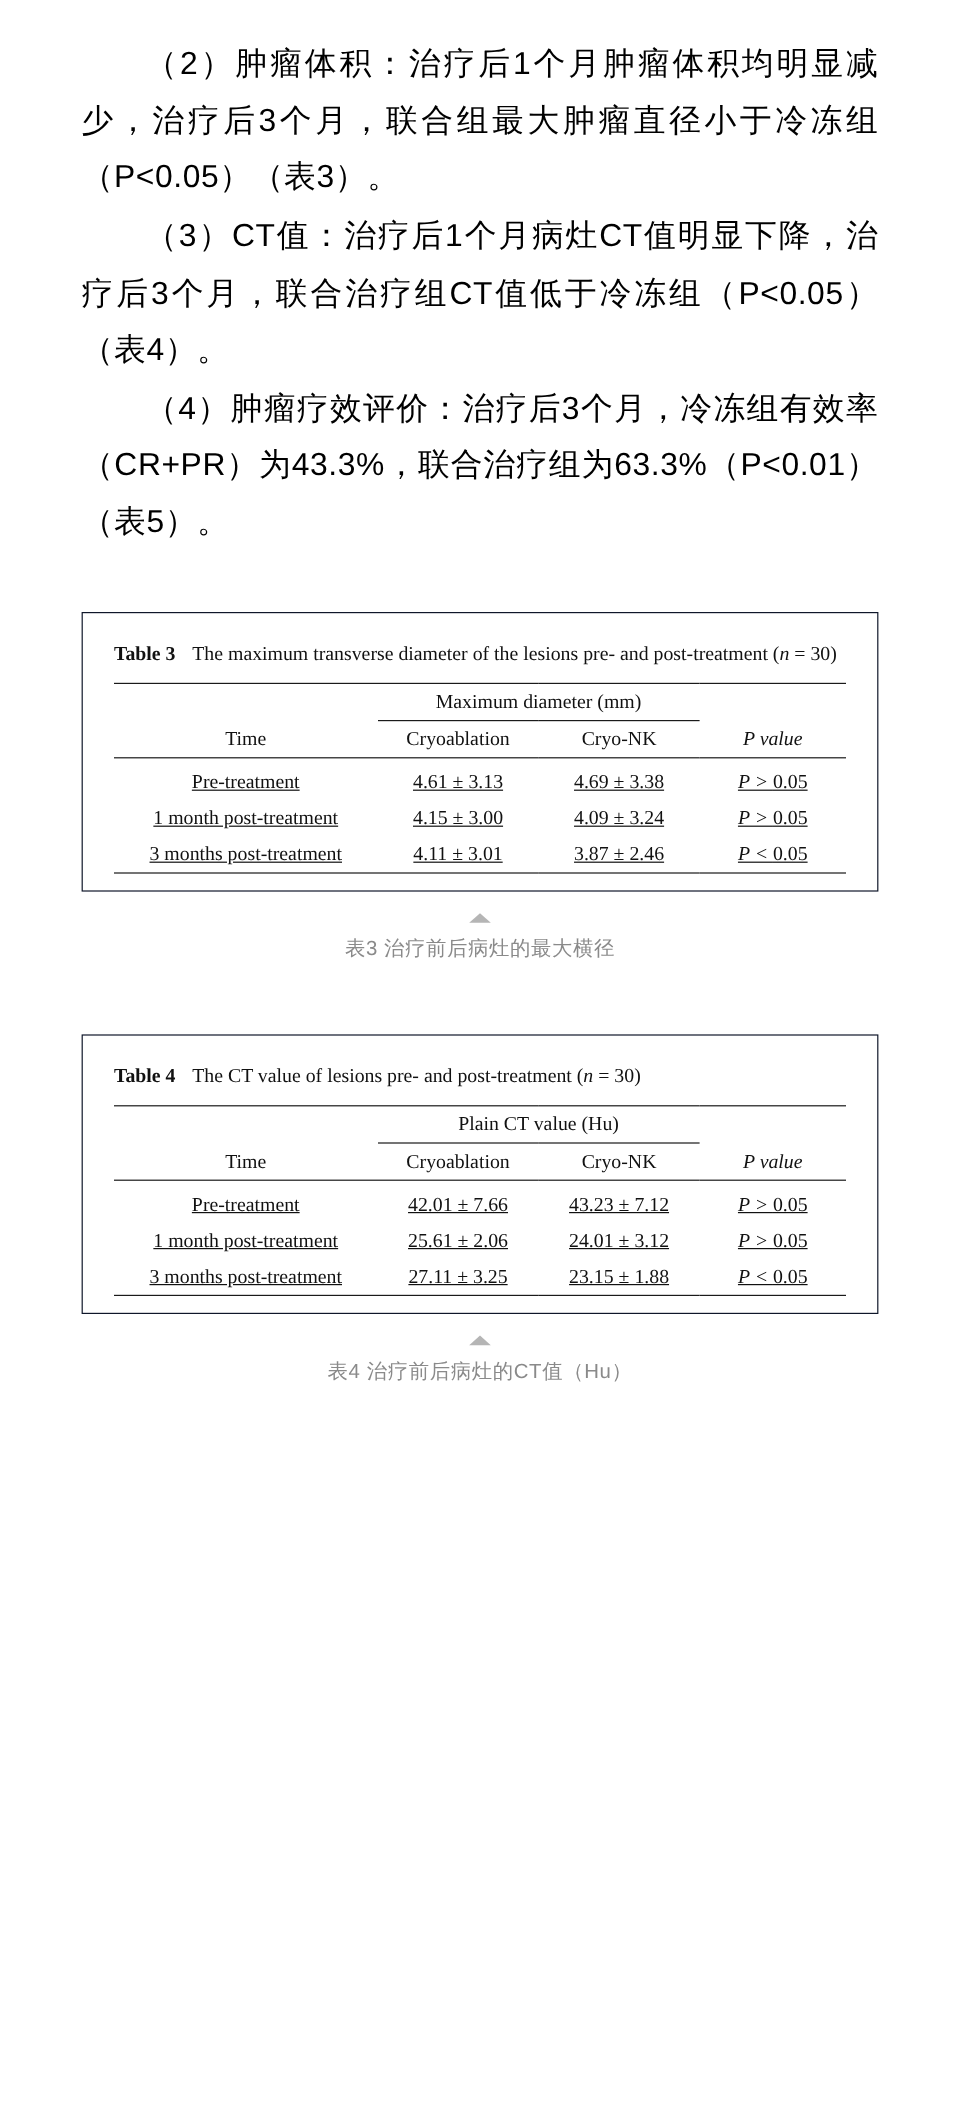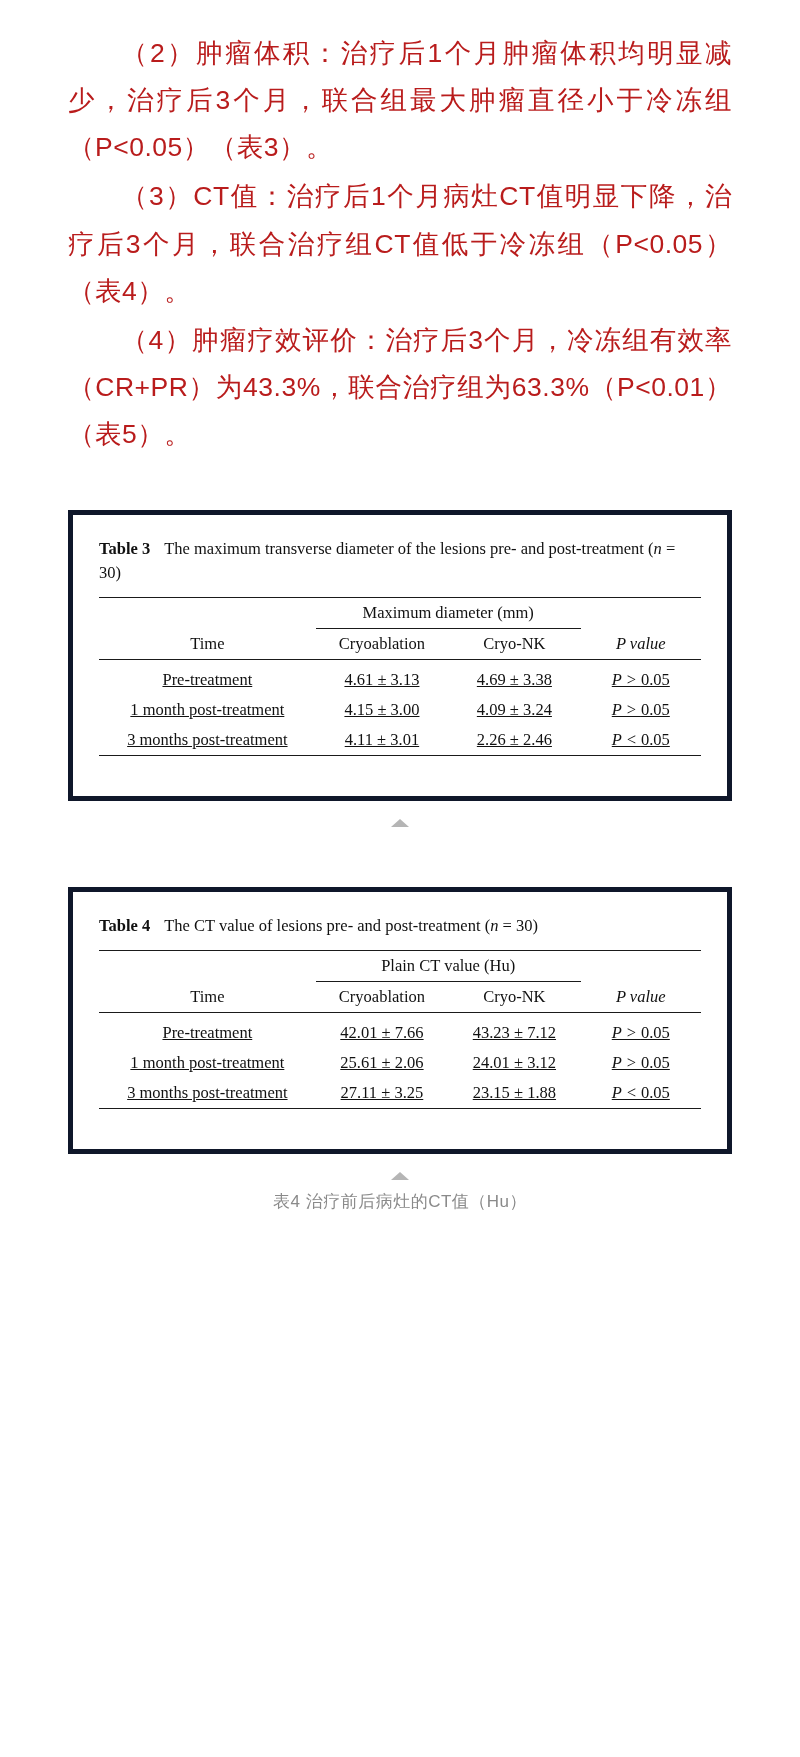--- a/index.html
+++ b/index.html
@@ -25,7 +25,7 @@
     letter-spacing: 0.5px;
     text-indent: 2em;
     margin: 0 0 2px 0;
-    color: #b91c1c;
+    color: #000000;
     text-align: justify;
   }
   .figure {

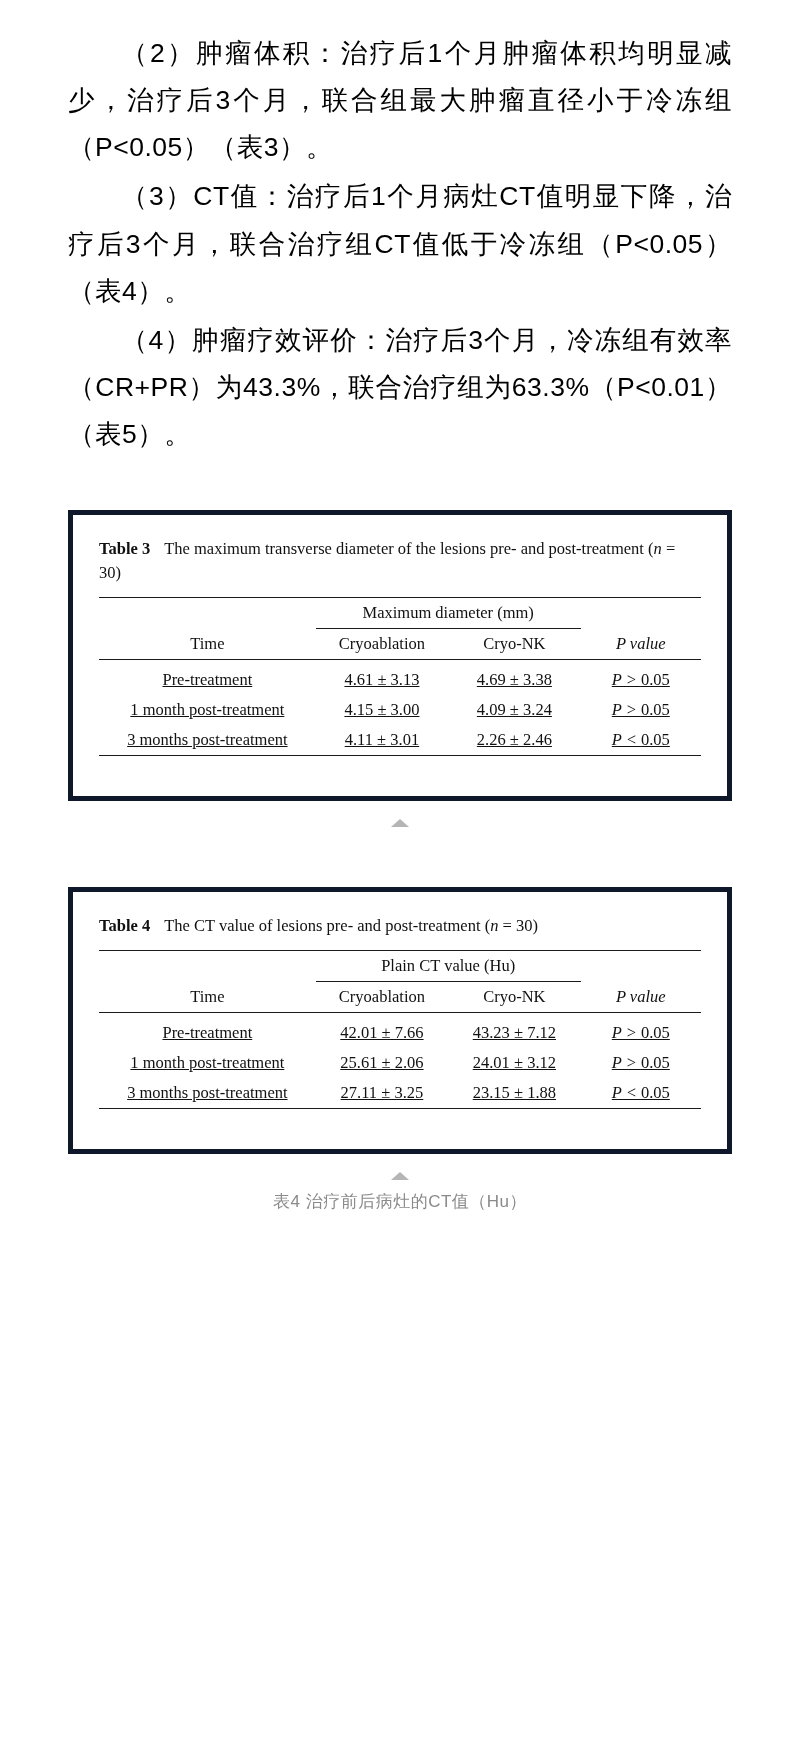--- a/index.html
+++ b/index.html
@@ -35,9 +35,9 @@
     margin-top: 60px;
   }
   .table-card {
-    border: 5px solid #0f172a;
+    border: 1px solid #0f172a;
     background: #ffffff;
-    padding: 22px 26px 40px 26px;
+    padding: 22px 26px 14px 26px;
     box-sizing: border-box;
   }
   .tbl-title {

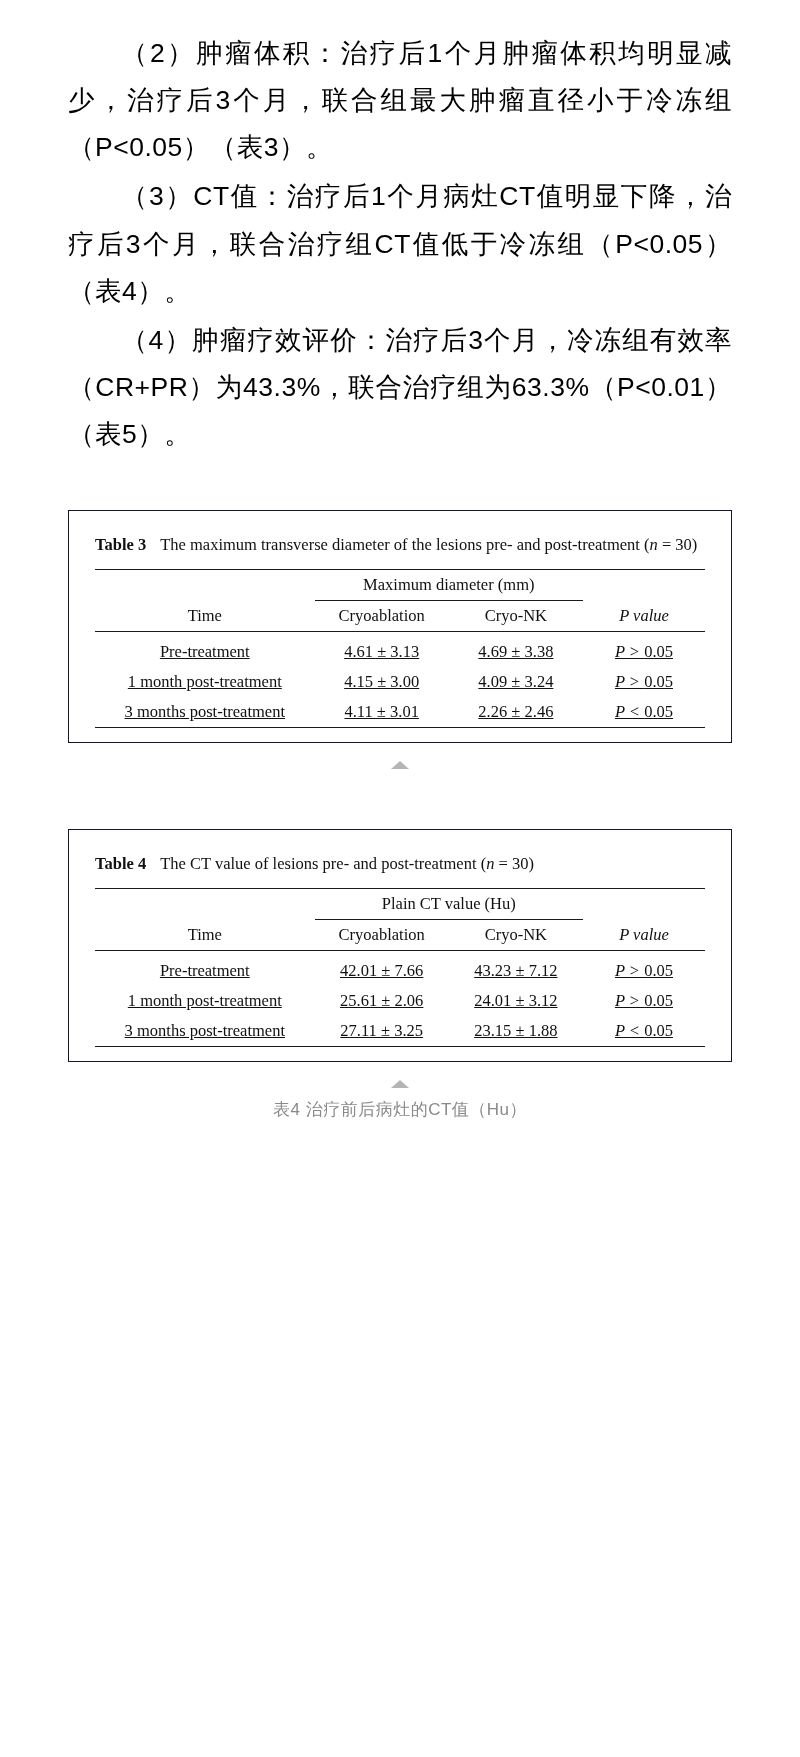--- a/index.html
+++ b/index.html
@@ -158,7 +158,7 @@
         <tr class="body-row rule-bottom">
           <td>3 months post-treatment</td>
           <td>4.11 ± 3.01</td>
-          <td>2.26 ± 2.46</td>
+          <td>3.87 ± 2.46</td>
           <td class="pval"><span>P &lt; </span><span class="num">0.05</span></td>
         </tr>
       </tbody>

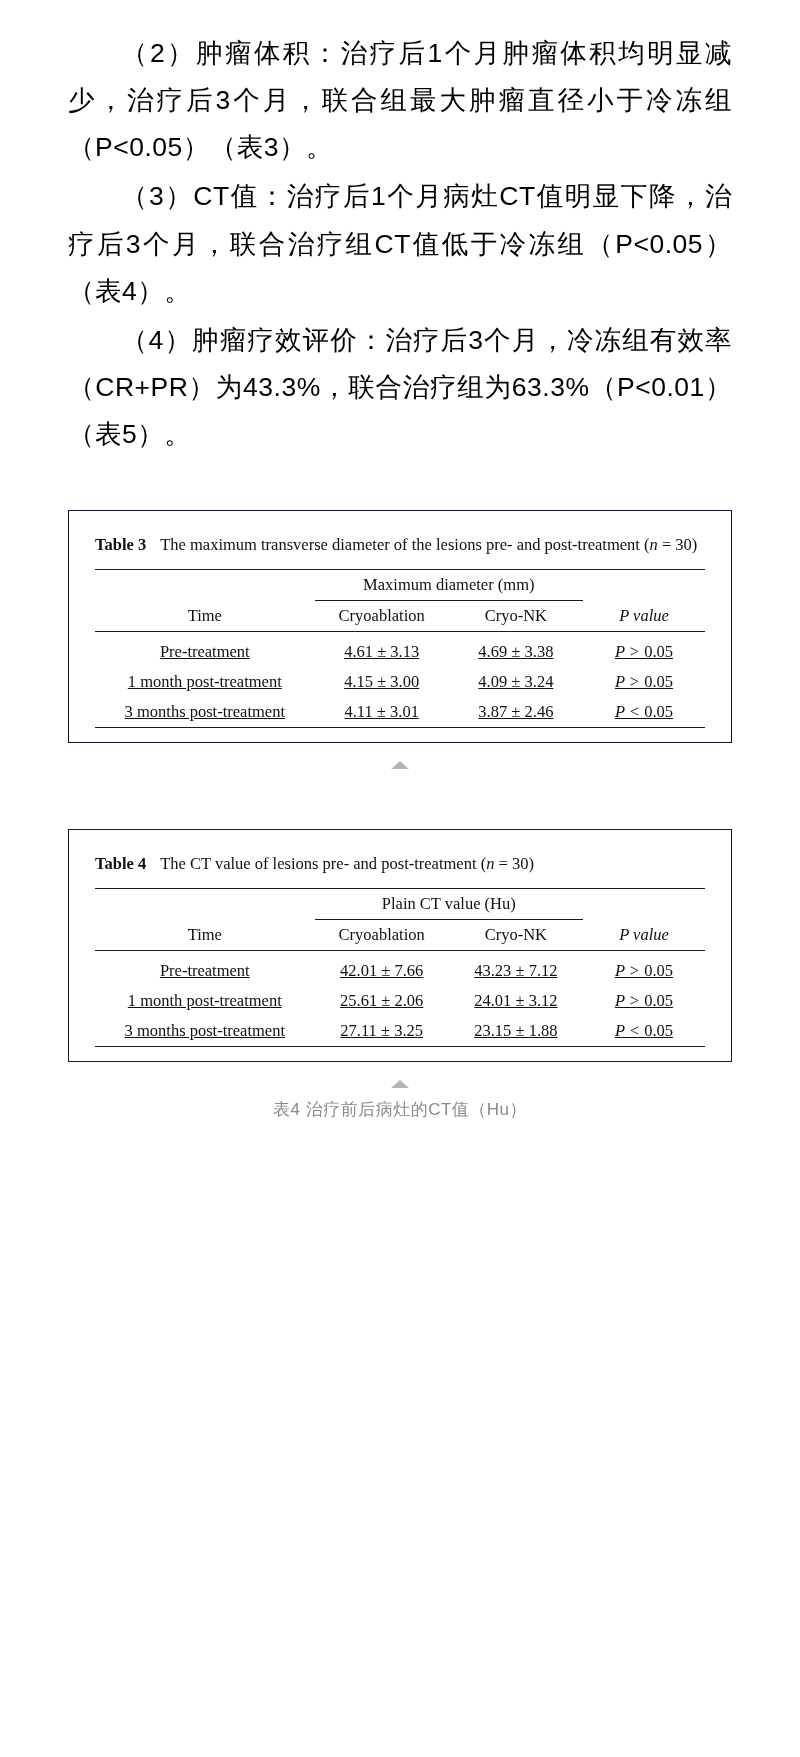--- a/index.html
+++ b/index.html
@@ -166,6 +166,7 @@
     </div>
     <div class="caption-wrap">
       <span class="caret"></span>
+      <div class="caption">表3 治疗前后病灶的最大横径</div>
     </div>
   </div>
 

